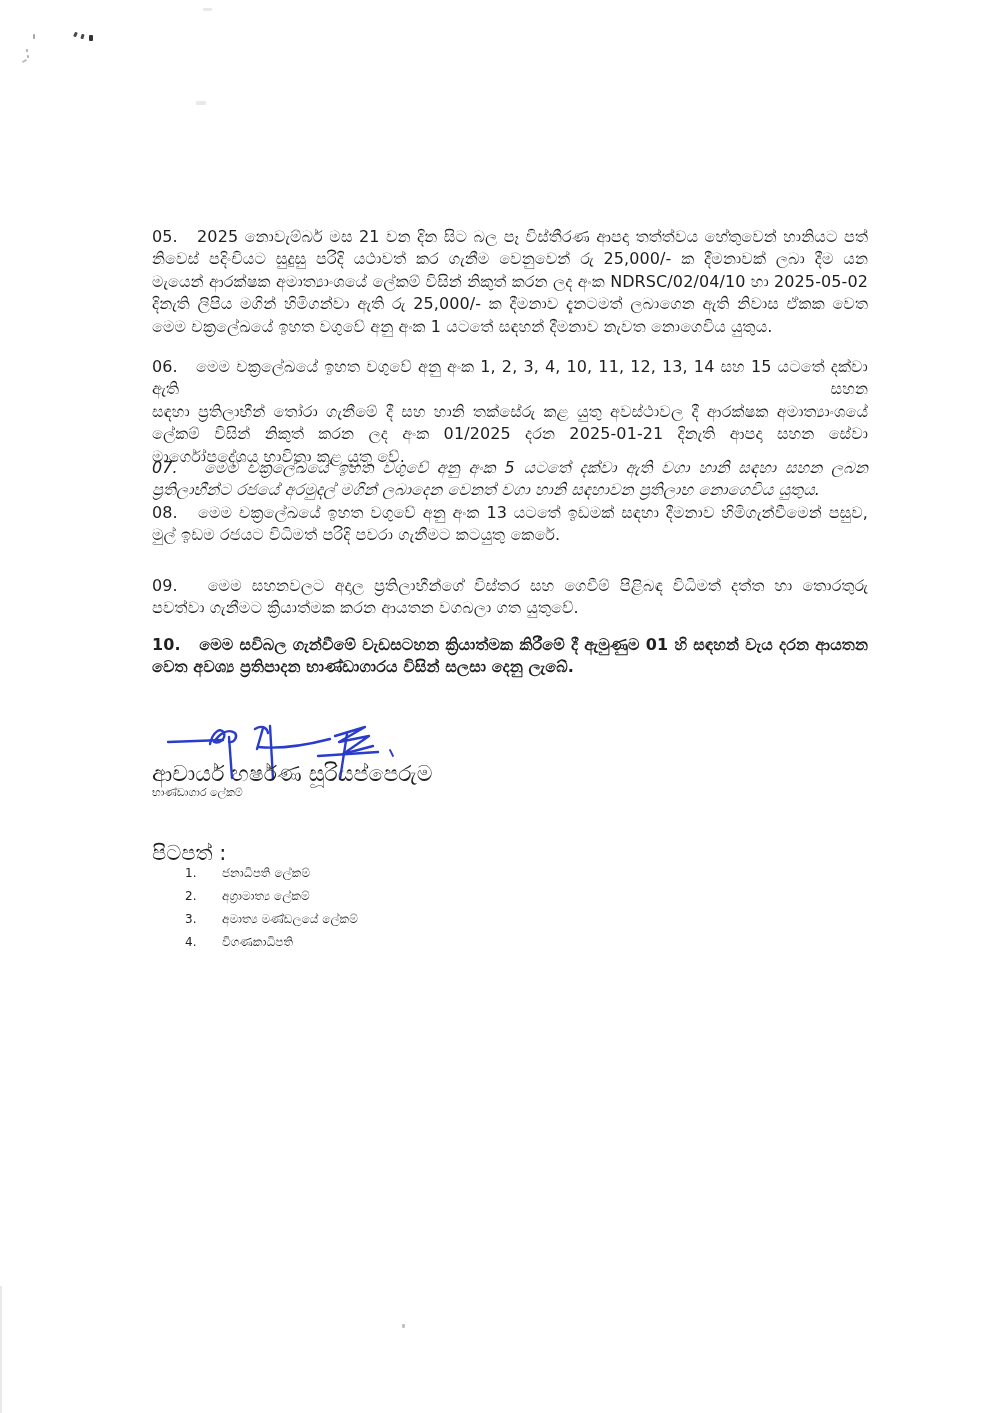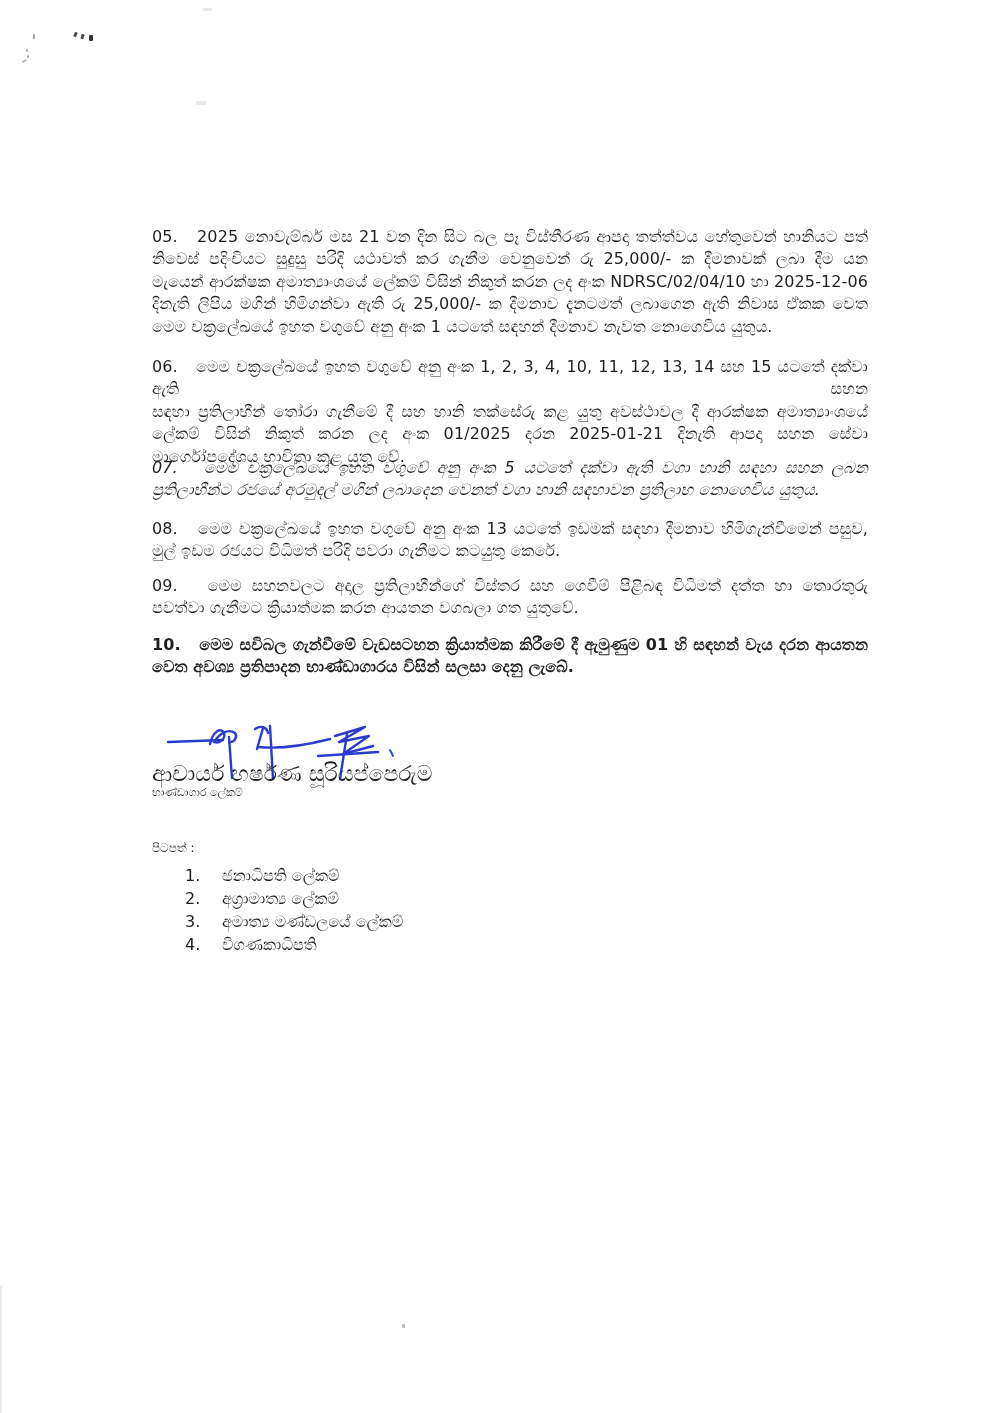--- a/index.html
+++ b/index.html
@@ -65,7 +65,7 @@
   <section class="para" style="top:226px;">
     <div class="ln">05.&nbsp;&nbsp; 2025 නොවැම්බර් මස 21 වන දින සිට බල පෑ විස්තීරණ ආපදා තත්ත්වය හේතුවෙන් හානියට පත්</div>
     <div class="ln">නිවෙස් පදිංචියට සුදුසු පරිදි යථාවත් කර ගැනීම වෙනුවෙන් රු 25,000/- ක දීමනාවක් ලබා දීම යන</div>
-    <div class="ln">මැයෙන් ආරක්ෂක අමාත්‍යාංශයේ ලේකම් විසින් නිකුත් කරන ලද අංක NDRSC/02/04/10 හා 2025-12-06</div>
+    <div class="ln">මැයෙන් ආරක්ෂක අමාත්‍යාංශයේ ලේකම් විසින් නිකුත් කරන ලද අංක NDRSC/02/04/10 හා 2025-05-02</div>
     <div class="ln">දිනැති ලිපිය මගින් හිමිගන්වා ඇති රු 25,000/- ක දීමනාව දැනටමත් ලබාගෙන ඇති නිවාස ඒකක වෙත</div>
     <div class="ln last">මෙම චක්‍රලේඛයේ ඉහත වගුවේ අනු අංක 1 යටතේ සඳහන් දීමනාව නැවත නොගෙවිය යුතුය.</div>
   </section>

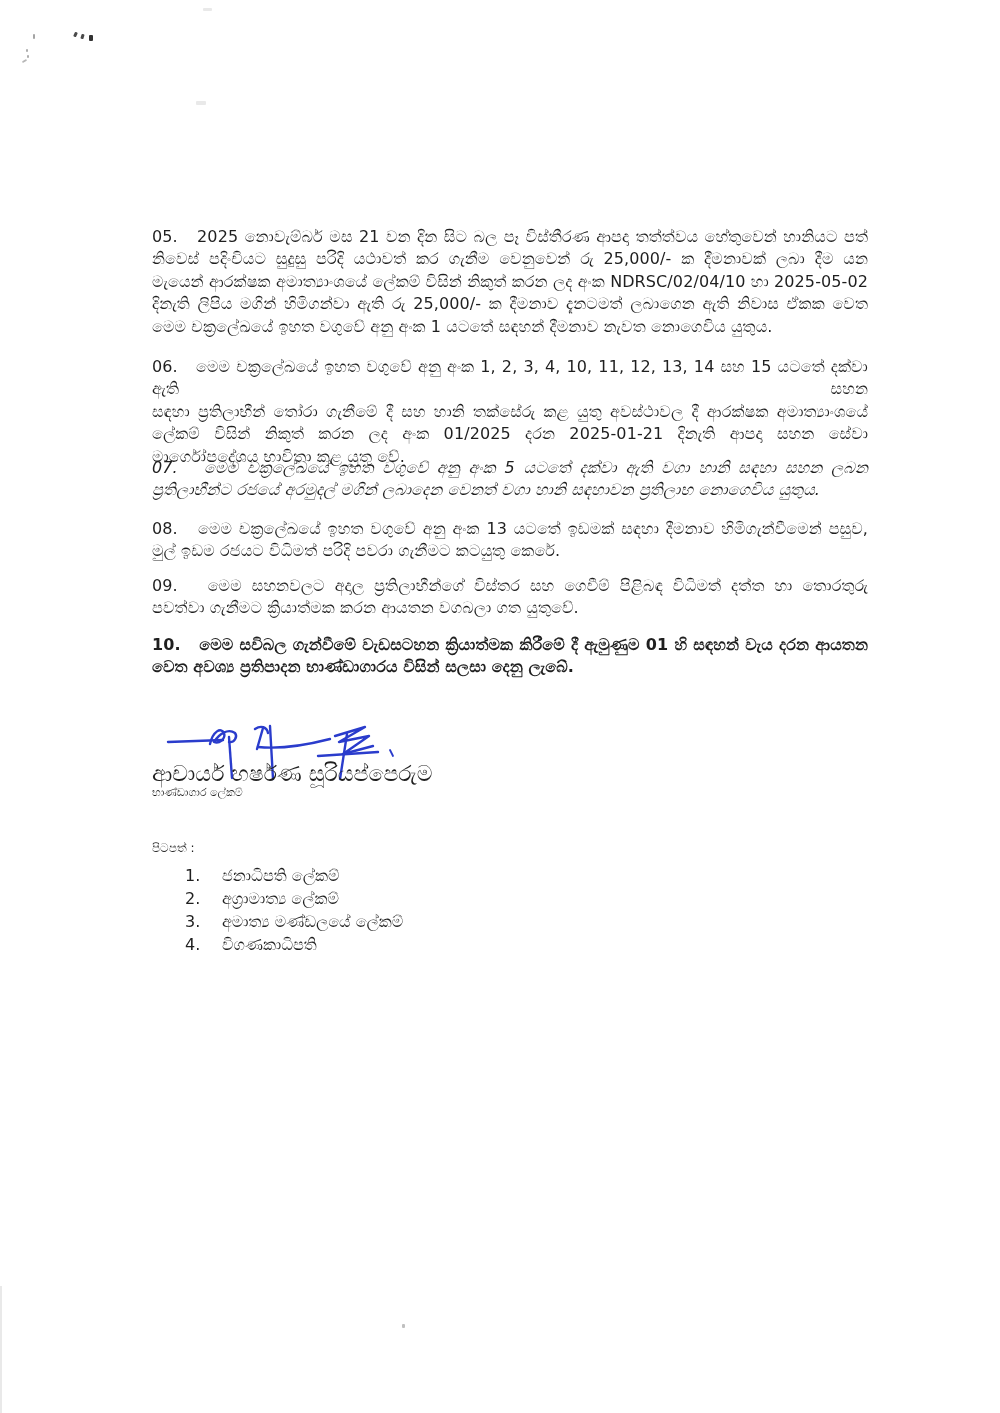--- a/index.html
+++ b/index.html
@@ -82,7 +82,7 @@
     <div class="ln last">ප්‍රතිලාභීන්ට රජයේ අරමුදල් මගින් ලබාදෙන වෙනත් වගා හානි සඳහාවන ප්‍රතිලාභ නොගෙවිය යුතුය.</div>
   </section>
 
-  <section class="para" style="top:518px;">
+  <section class="para" style="top:502px;">
     <div class="ln">08.&nbsp;&nbsp; මෙම චක්‍රලේඛයේ ඉහත වගුවේ අනු අංක 13 යටතේ ඉඩමක් සඳහා දීමනාව හිමිගැන්වීමෙන් පසුව,</div>
     <div class="ln last">මුල් ඉඩම රජයට විධිමත් පරිදි පවරා ගැනීමට කටයුතු කෙරේ.</div>
   </section>

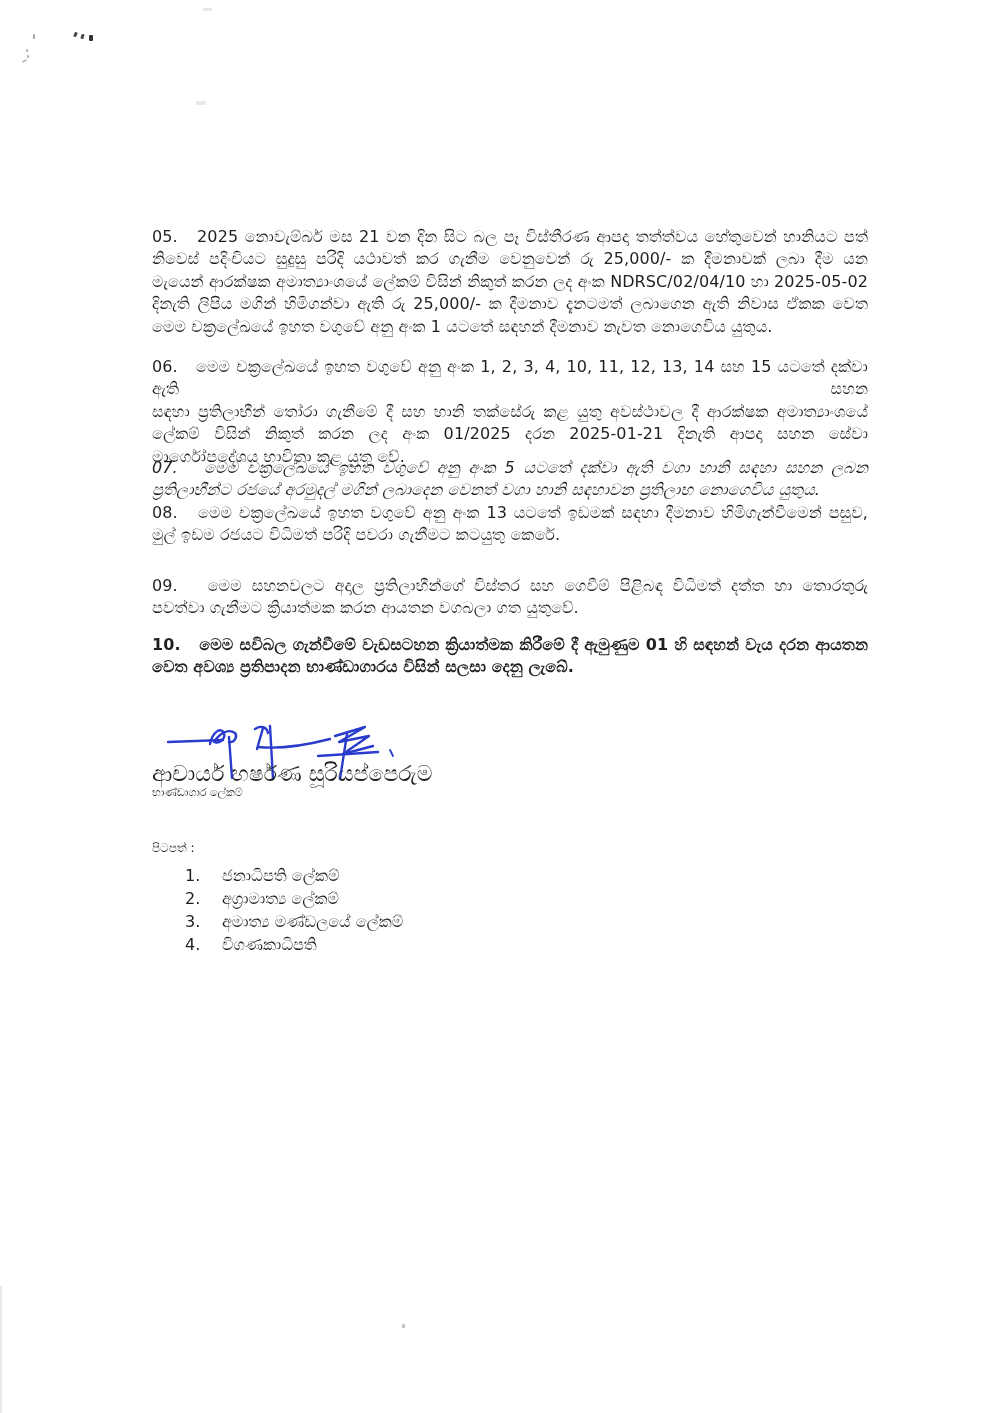--- a/index.html
+++ b/index.html
@@ -33,7 +33,7 @@
   }
   .copies-heading {
     position: absolute; left: 152px; top: 841px;
-    font-size: 12px; white-space: nowrap;
+    font-size: 21px; white-space: nowrap;
   }
   .copies-list { position: absolute; left: 185px; top: 866px; font-size: 16px; }
   .copy-row { height: 23px; white-space: nowrap; }

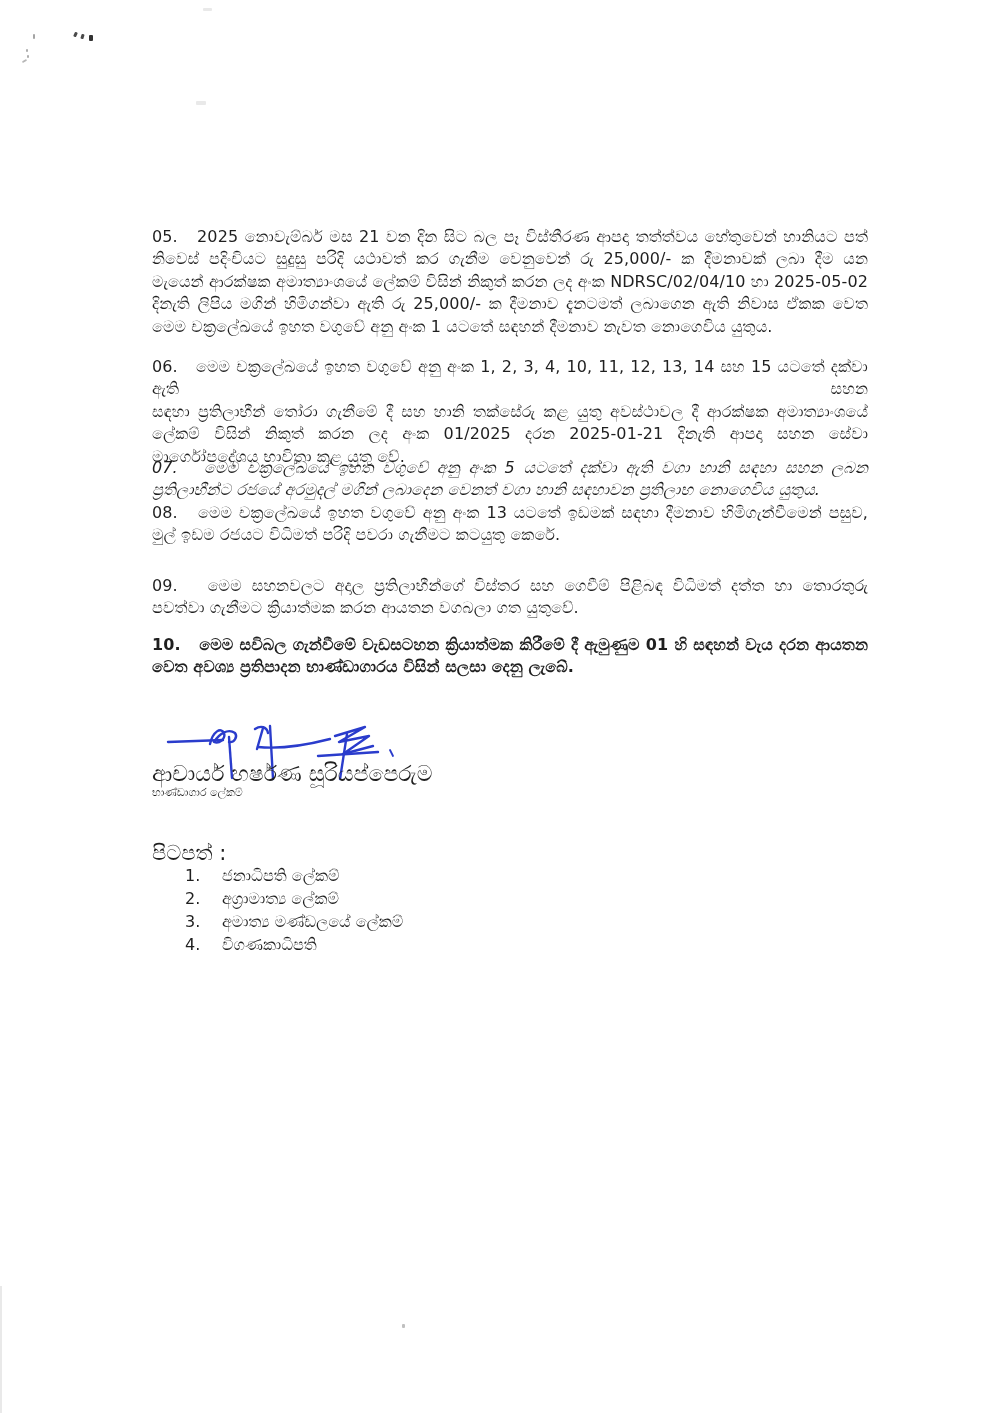--- a/index.html
+++ b/index.html
@@ -35,7 +35,7 @@
     position: absolute; left: 152px; top: 841px;
     font-size: 21px; white-space: nowrap;
   }
-  .copies-list { position: absolute; left: 185px; top: 866px; font-size: 16px; }
+  .copies-list { position: absolute; left: 185px; top: 866px; font-size: 12px; }
   .copy-row { height: 23px; white-space: nowrap; }
   .copy-num { display: inline-block; width: 37px; }
   .copy-label { display: inline-block; }

